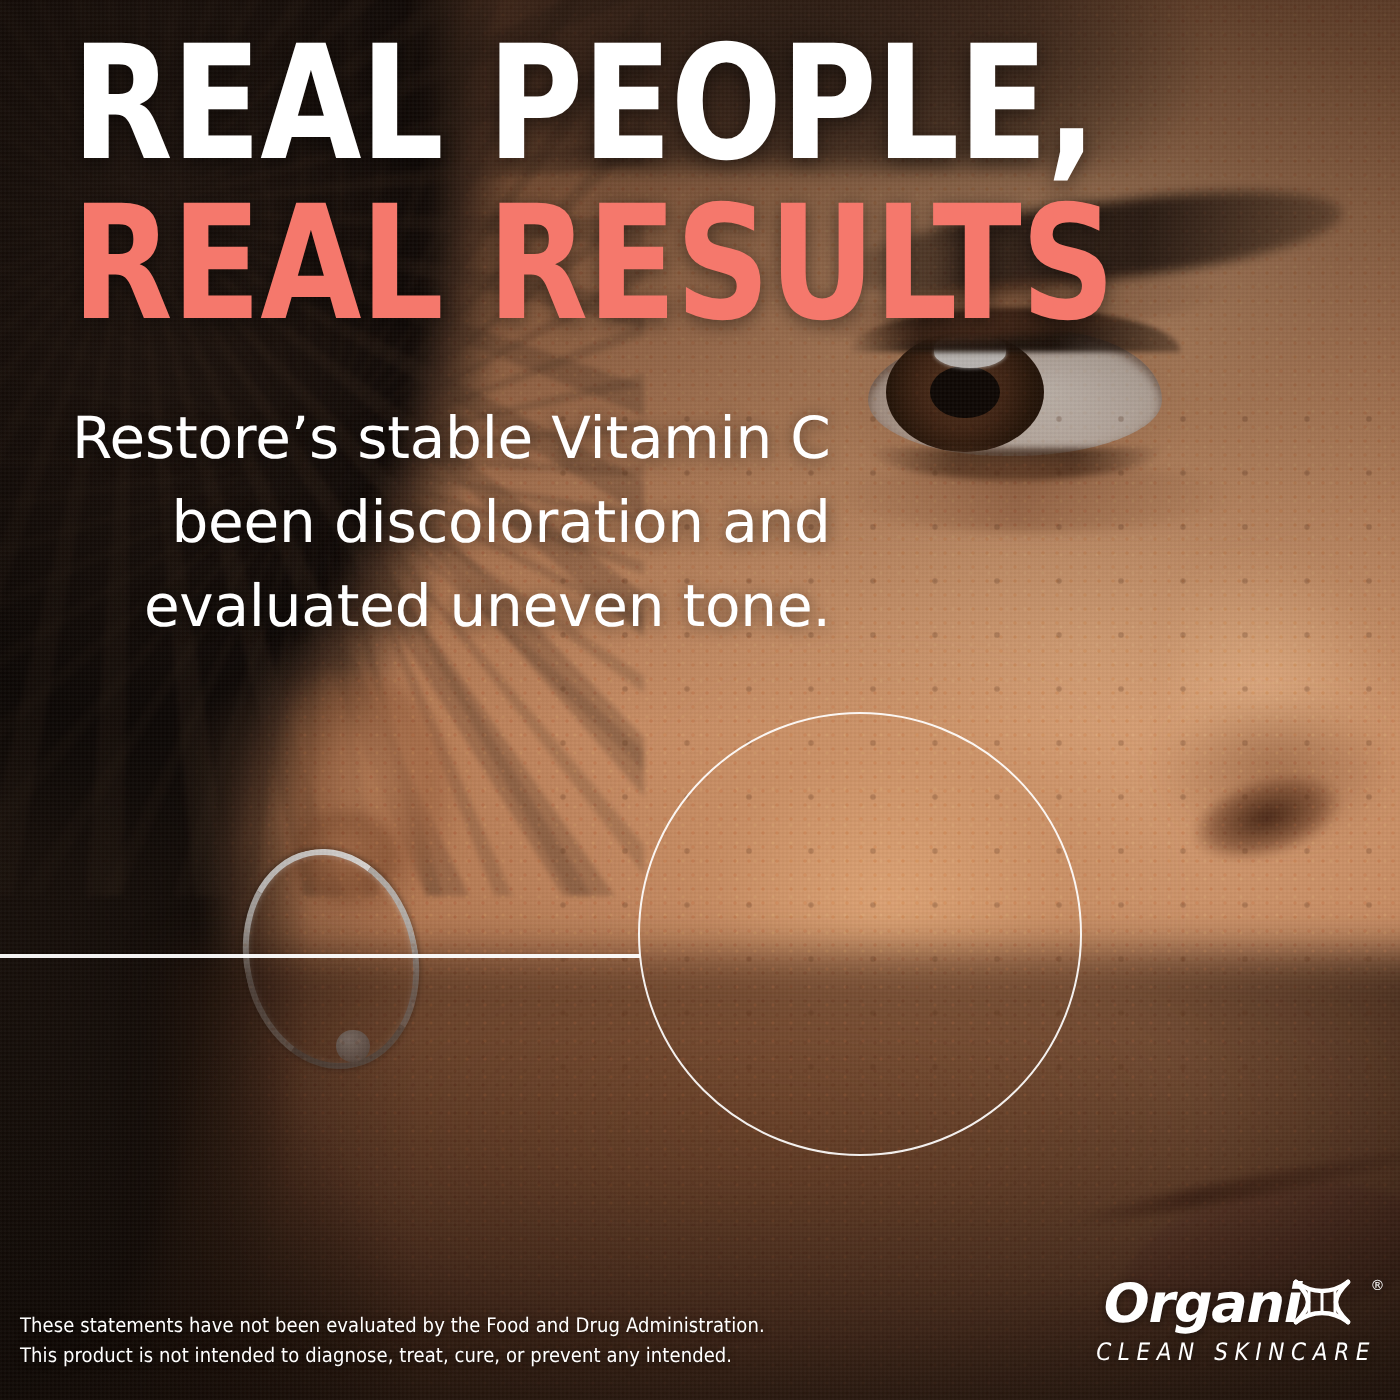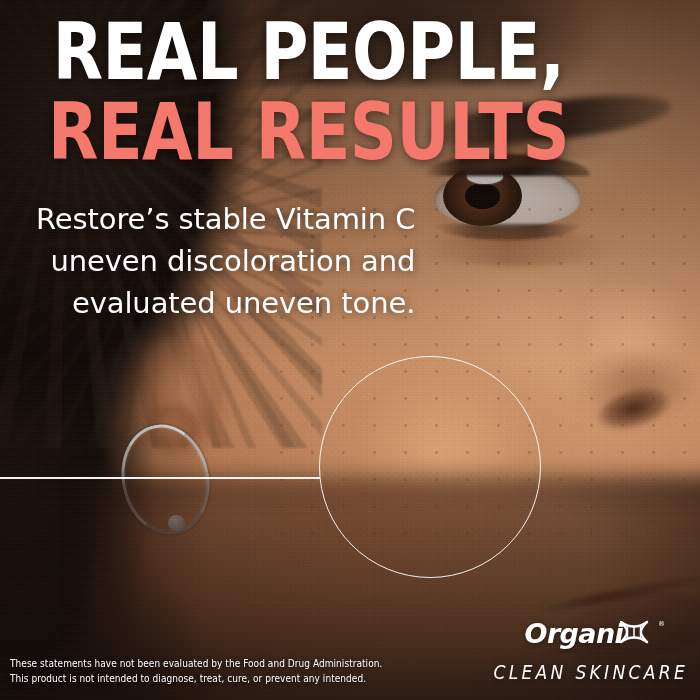--- a/index.html
+++ b/index.html
@@ -305,10 +305,9 @@
   
   .headline {
     position: absolute;
-    left: 48px; top: 22px;
+    left: 36px; top: 22px;
     line-height: .78;
     letter-spacing: -0.5px;
-    text-align: center;
   }
   .headline div {
     font-family: "Liberation Sans Narrow", "DejaVu Sans Condensed", "Liberation Sans", sans-serif;

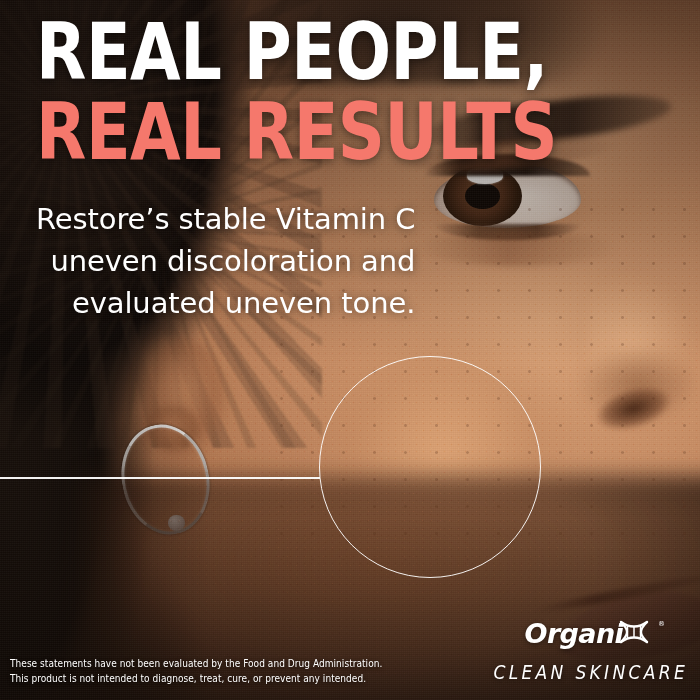--- a/index.html
+++ b/index.html
@@ -447,7 +447,7 @@
 
   <div class="subcopy">
     <div>Restore’s stable Vitamin C</div>
-    <div>uneven discoloration and</div>
+    <div>been discoloration and</div>
     <div>evaluated uneven tone.</div>
   </div>
 

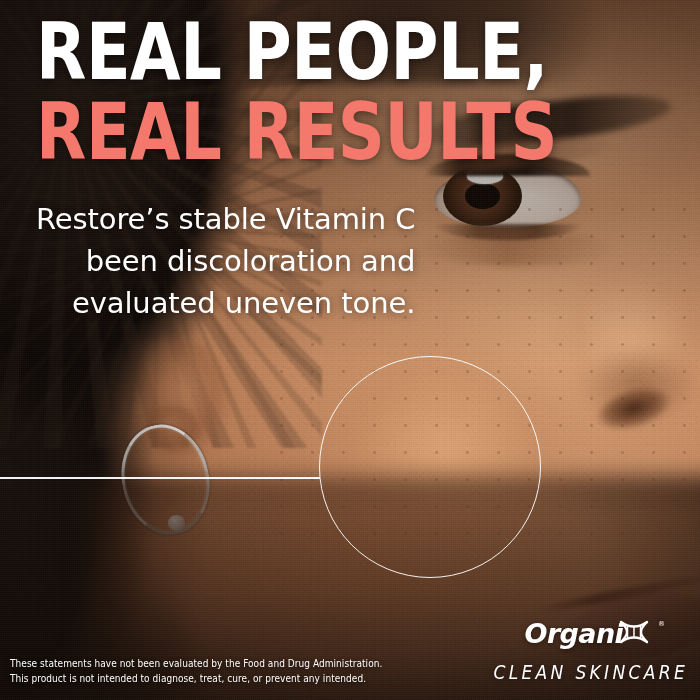--- a/index.html
+++ b/index.html
@@ -379,9 +379,9 @@
     pointer-events: none;
   }
   .logo-tag {
-    margin-top: 16px;
+    margin-top: 4px;
     font-family: "Liberation Sans Narrow", "DejaVu Sans Condensed", "Liberation Sans", sans-serif;
-    font-size: 19px;
+    font-size: 12px;
     font-weight: 400;
     letter-spacing: 3.3px;
     line-height: 1;

